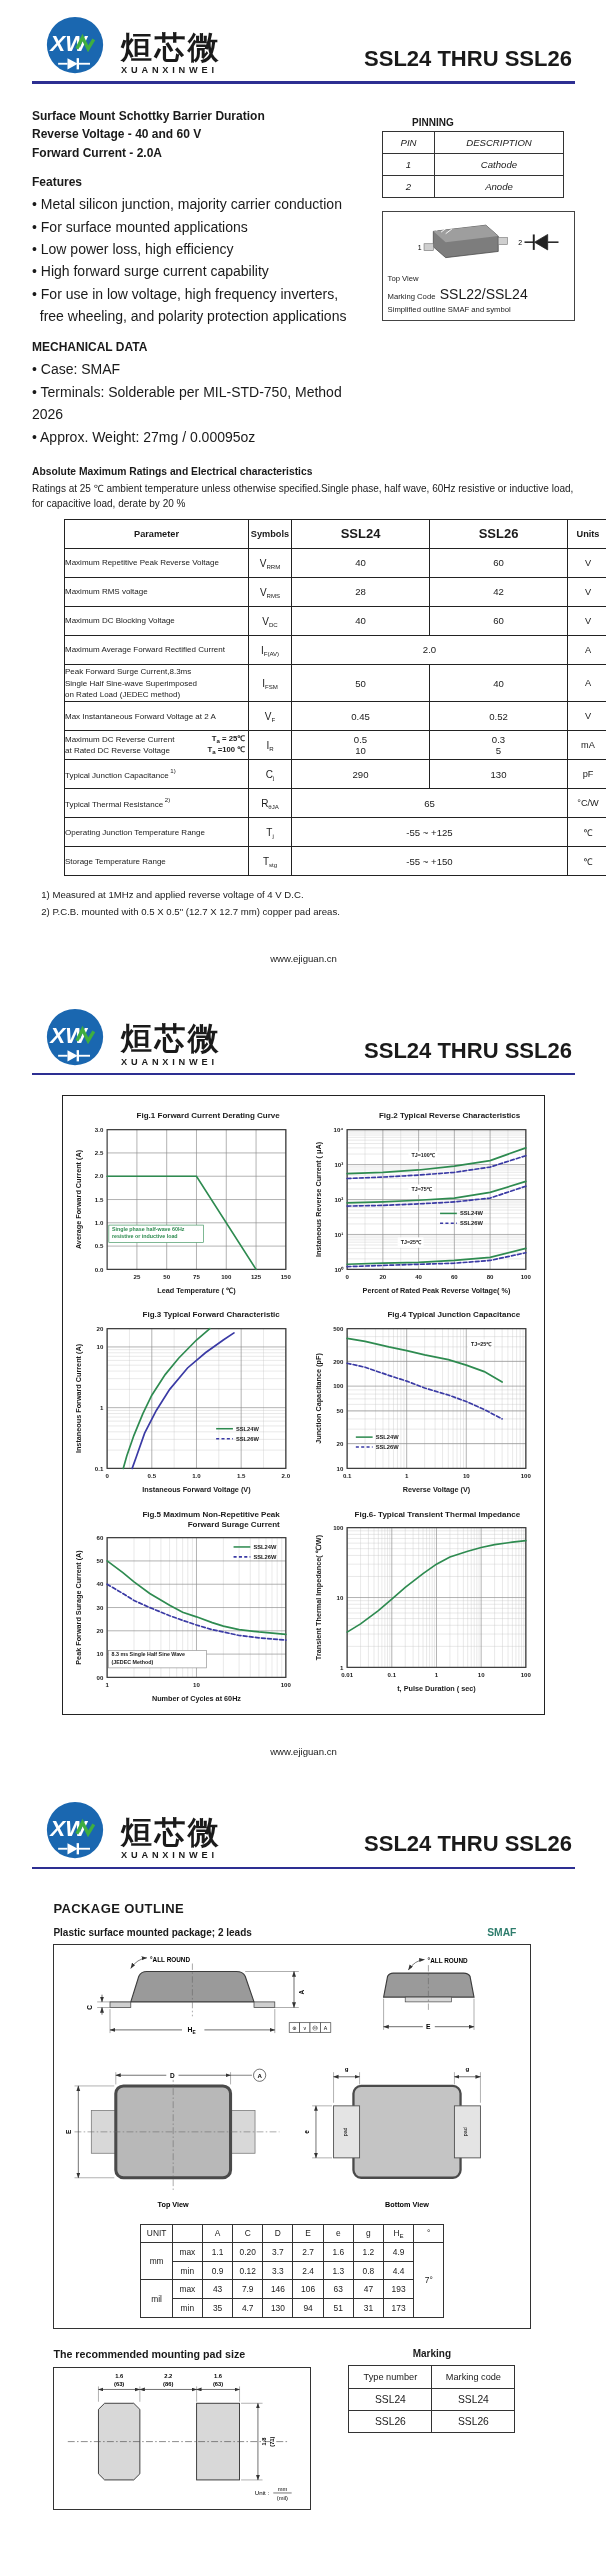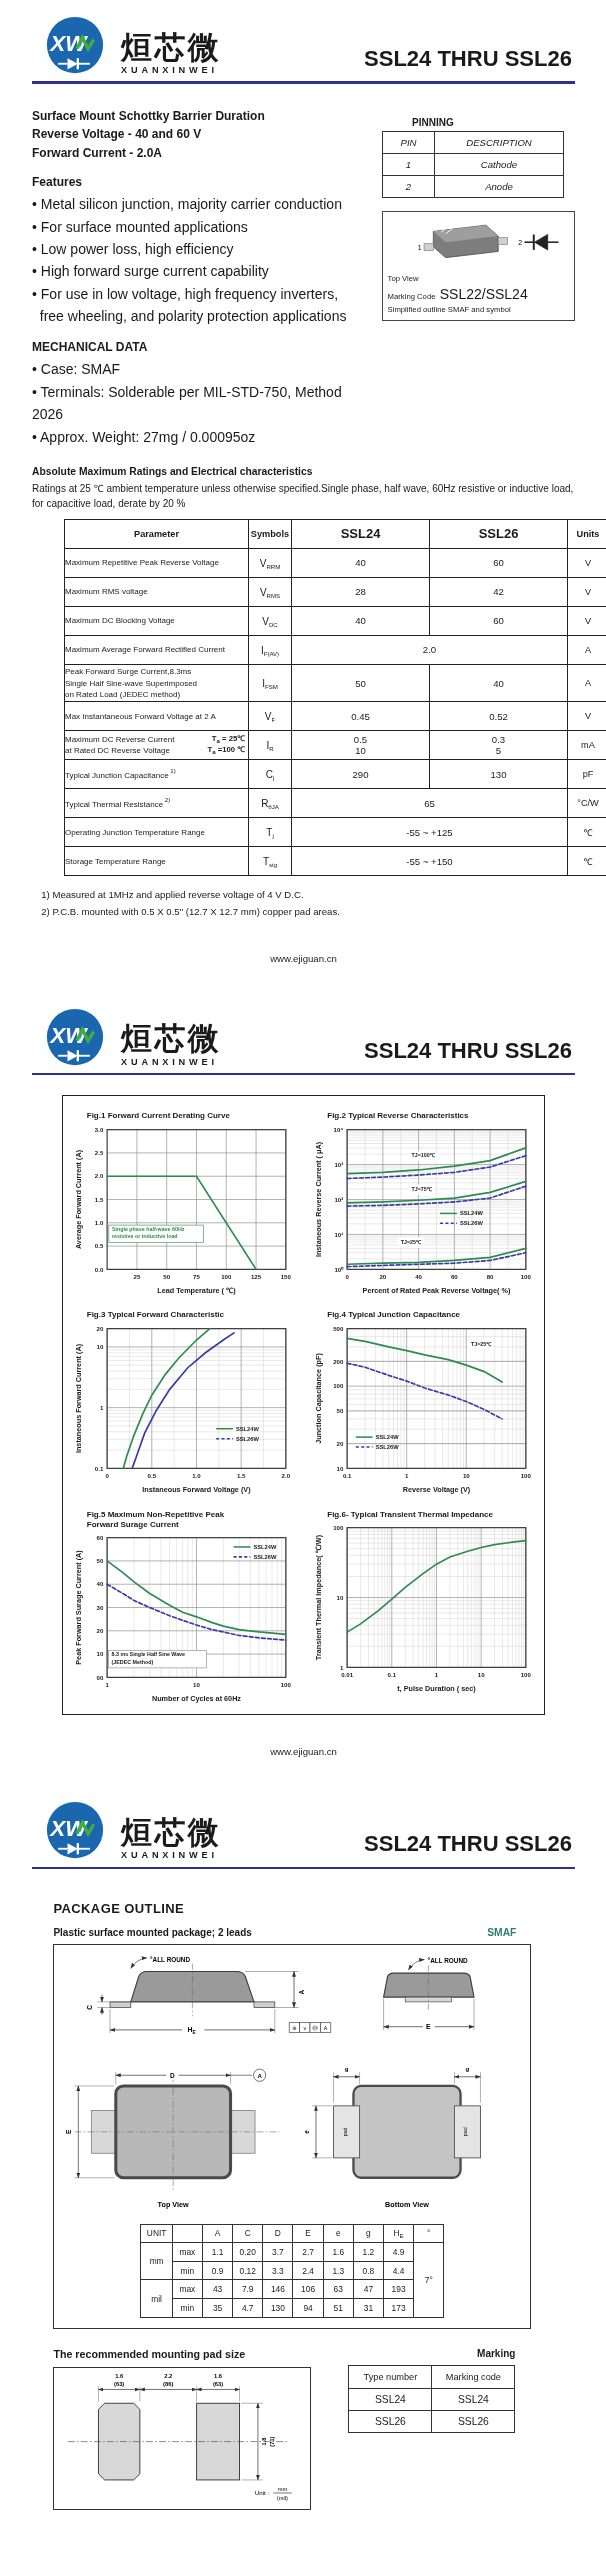--- a/index.html
+++ b/index.html
@@ -53,7 +53,7 @@
   .figbox{border:1.2px solid #222;width:481px;margin:20px auto 0;padding:7.7px 0 3.1px;}
   .figgrid{display:grid;grid-template-columns:1fr 1fr;}
   .fig{display:flex;flex-direction:column;align-items:center;}
-  .fig .ft{font-size:8px;font-weight:700;white-space:pre-line;width:193px;text-align:left;margin:7.7px 0 0;line-height:1.3;}
+  .fig .ft{font-size:8px;font-weight:700;white-space:pre-line;width:193px;text-align:right;margin:7.7px 0 0;line-height:1.3;}
   svg.chart{width:223px;height:181px;}
   .wl2{margin-top:31px;}
   

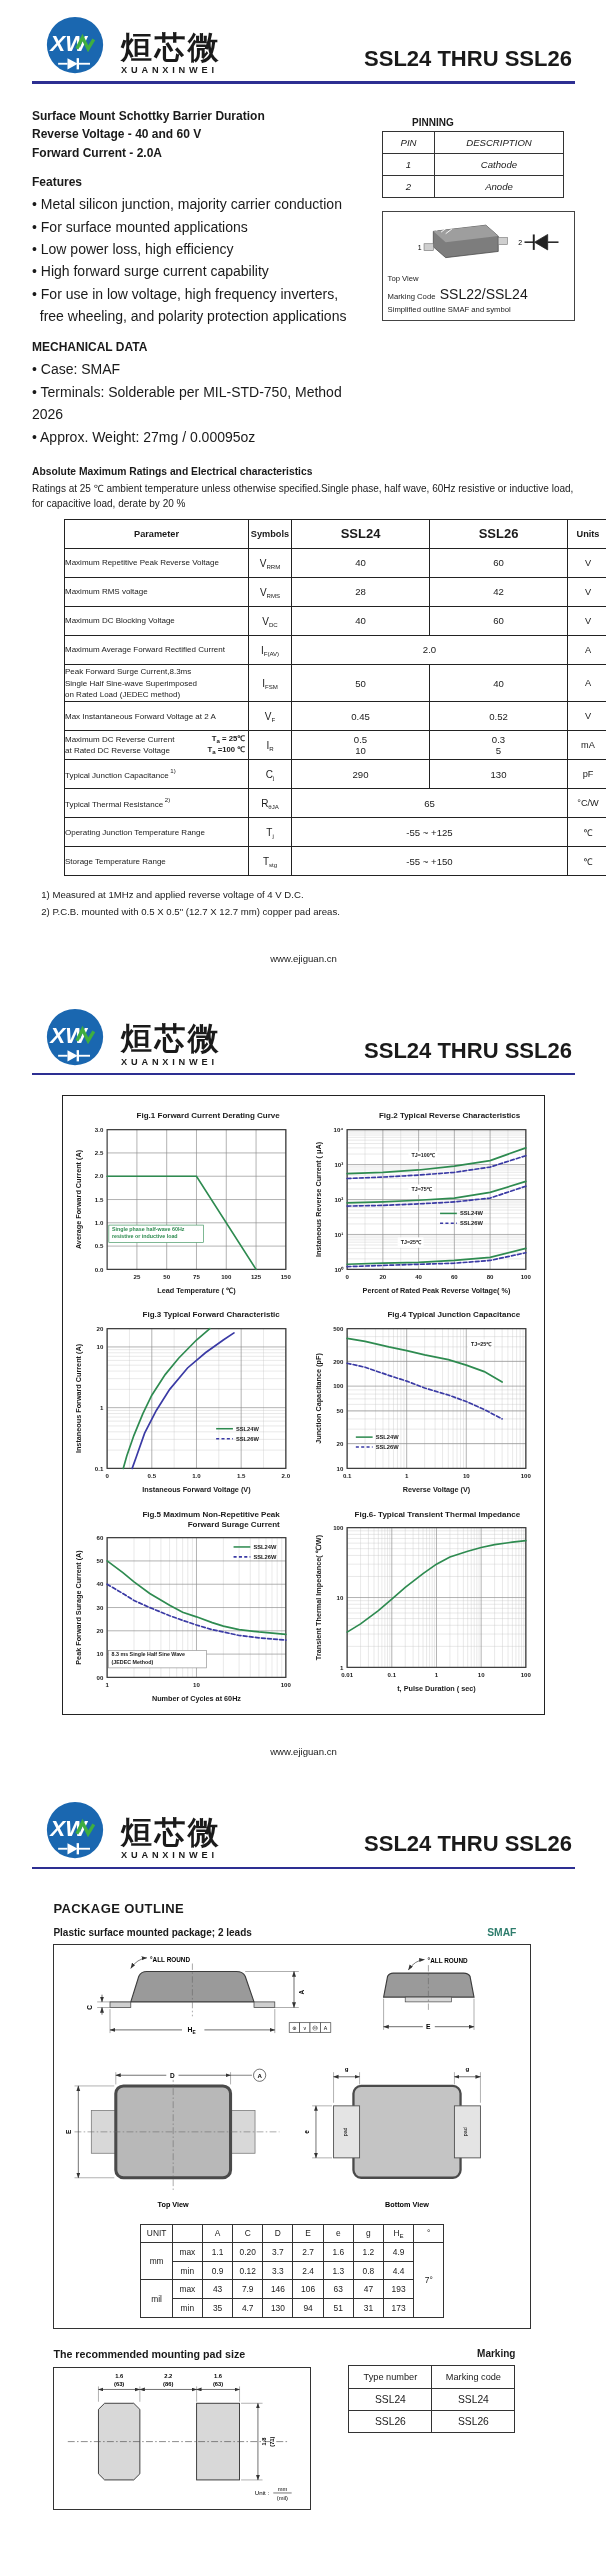--- a/index.html
+++ b/index.html
@@ -70,7 +70,7 @@
   .pad-title{font-size:10.7px;font-weight:700;}
   .padbox{border:1.1px solid #333;width:256px;margin-top:7.7px;}
   .markcol{margin-left:37px;}
-  .mark-h{font-size:10px;font-weight:700;text-align:right;margin-bottom:6.1px;}
+  .mark-h{font-size:10px;font-weight:700;text-align:center;margin-bottom:6.1px;}
   table.mark{border-collapse:collapse;}
   table.mark th{border:1px solid #333;font-size:9.2px;font-weight:400;width:80px;height:20px;margin-top:25px;}
   table.mark td{border:1px solid #333;font-size:10.3px;text-align:center;height:19px;}

